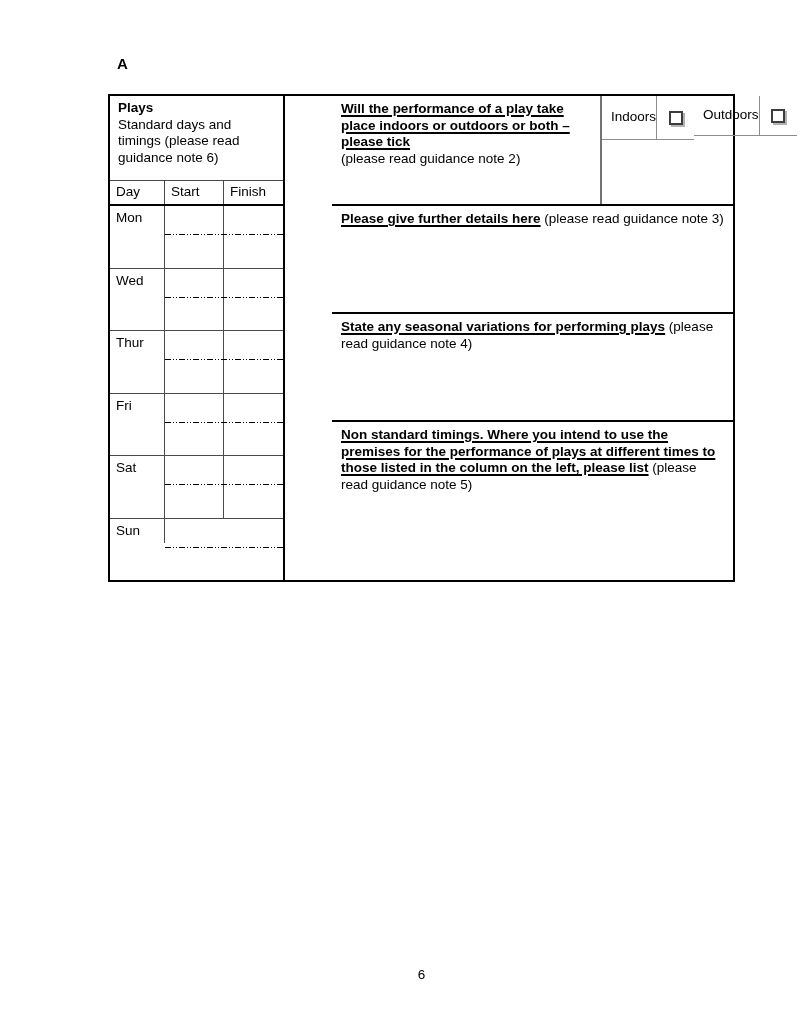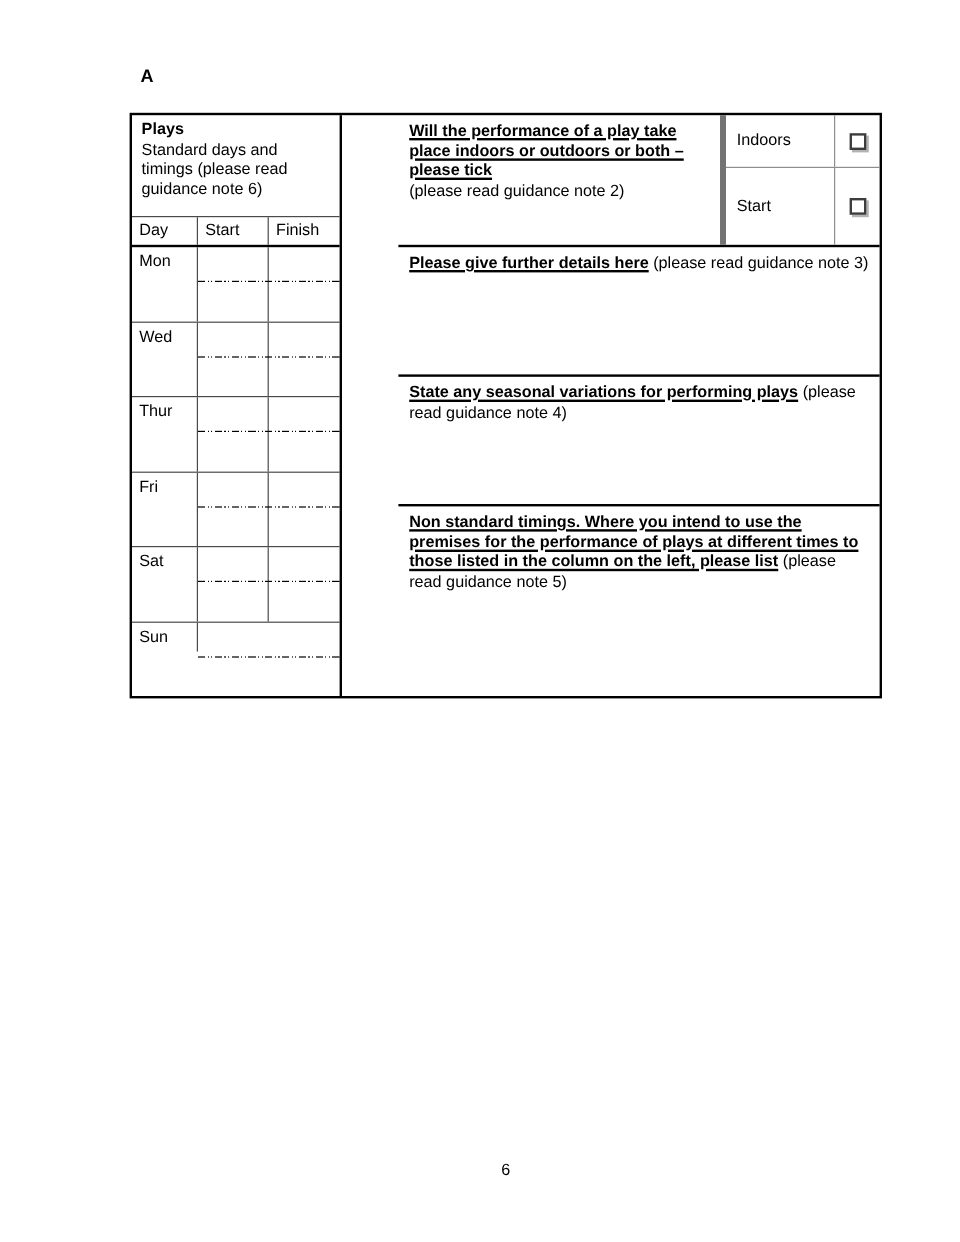--- a/index.html
+++ b/index.html
@@ -79,8 +79,8 @@
 
   .opt-col {
     width: 133px; flex-shrink: 0;
-    border-left: 5px solid #737373;
-    display: flex; flex-direction: column;
+    border-left: 2px solid #737373;
+    display: flex; flex-direction: row;
   }
   .opt-row { display: flex; border-bottom: 1px solid #8d8d8d; }
   .opt-row-1 { height: 44px; }

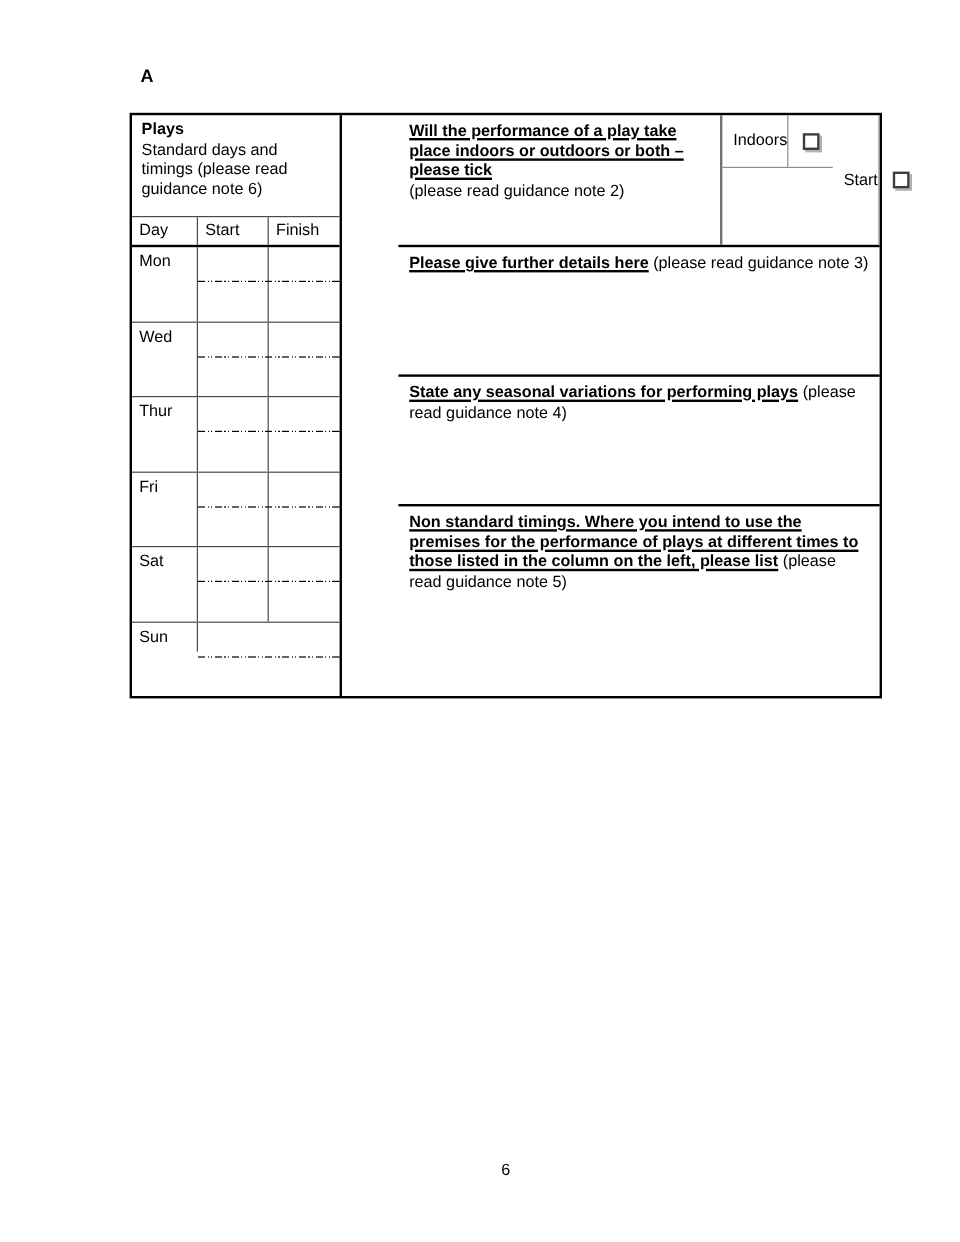--- a/index.html
+++ b/index.html
@@ -191,6 +191,12 @@
             <div class="checkbox"></div>
           </div>
         </div>
+        <div class="opt-row opt-row-2">
+          <div class="opt-label">Outdoors</div>
+          <div class="cb-cell">
+            <div class="checkbox"></div>
+          </div>
+        </div>
         <div class="opt-row opt-row-3">
           <div class="opt-label">Start</div>
           <div class="cb-cell">

